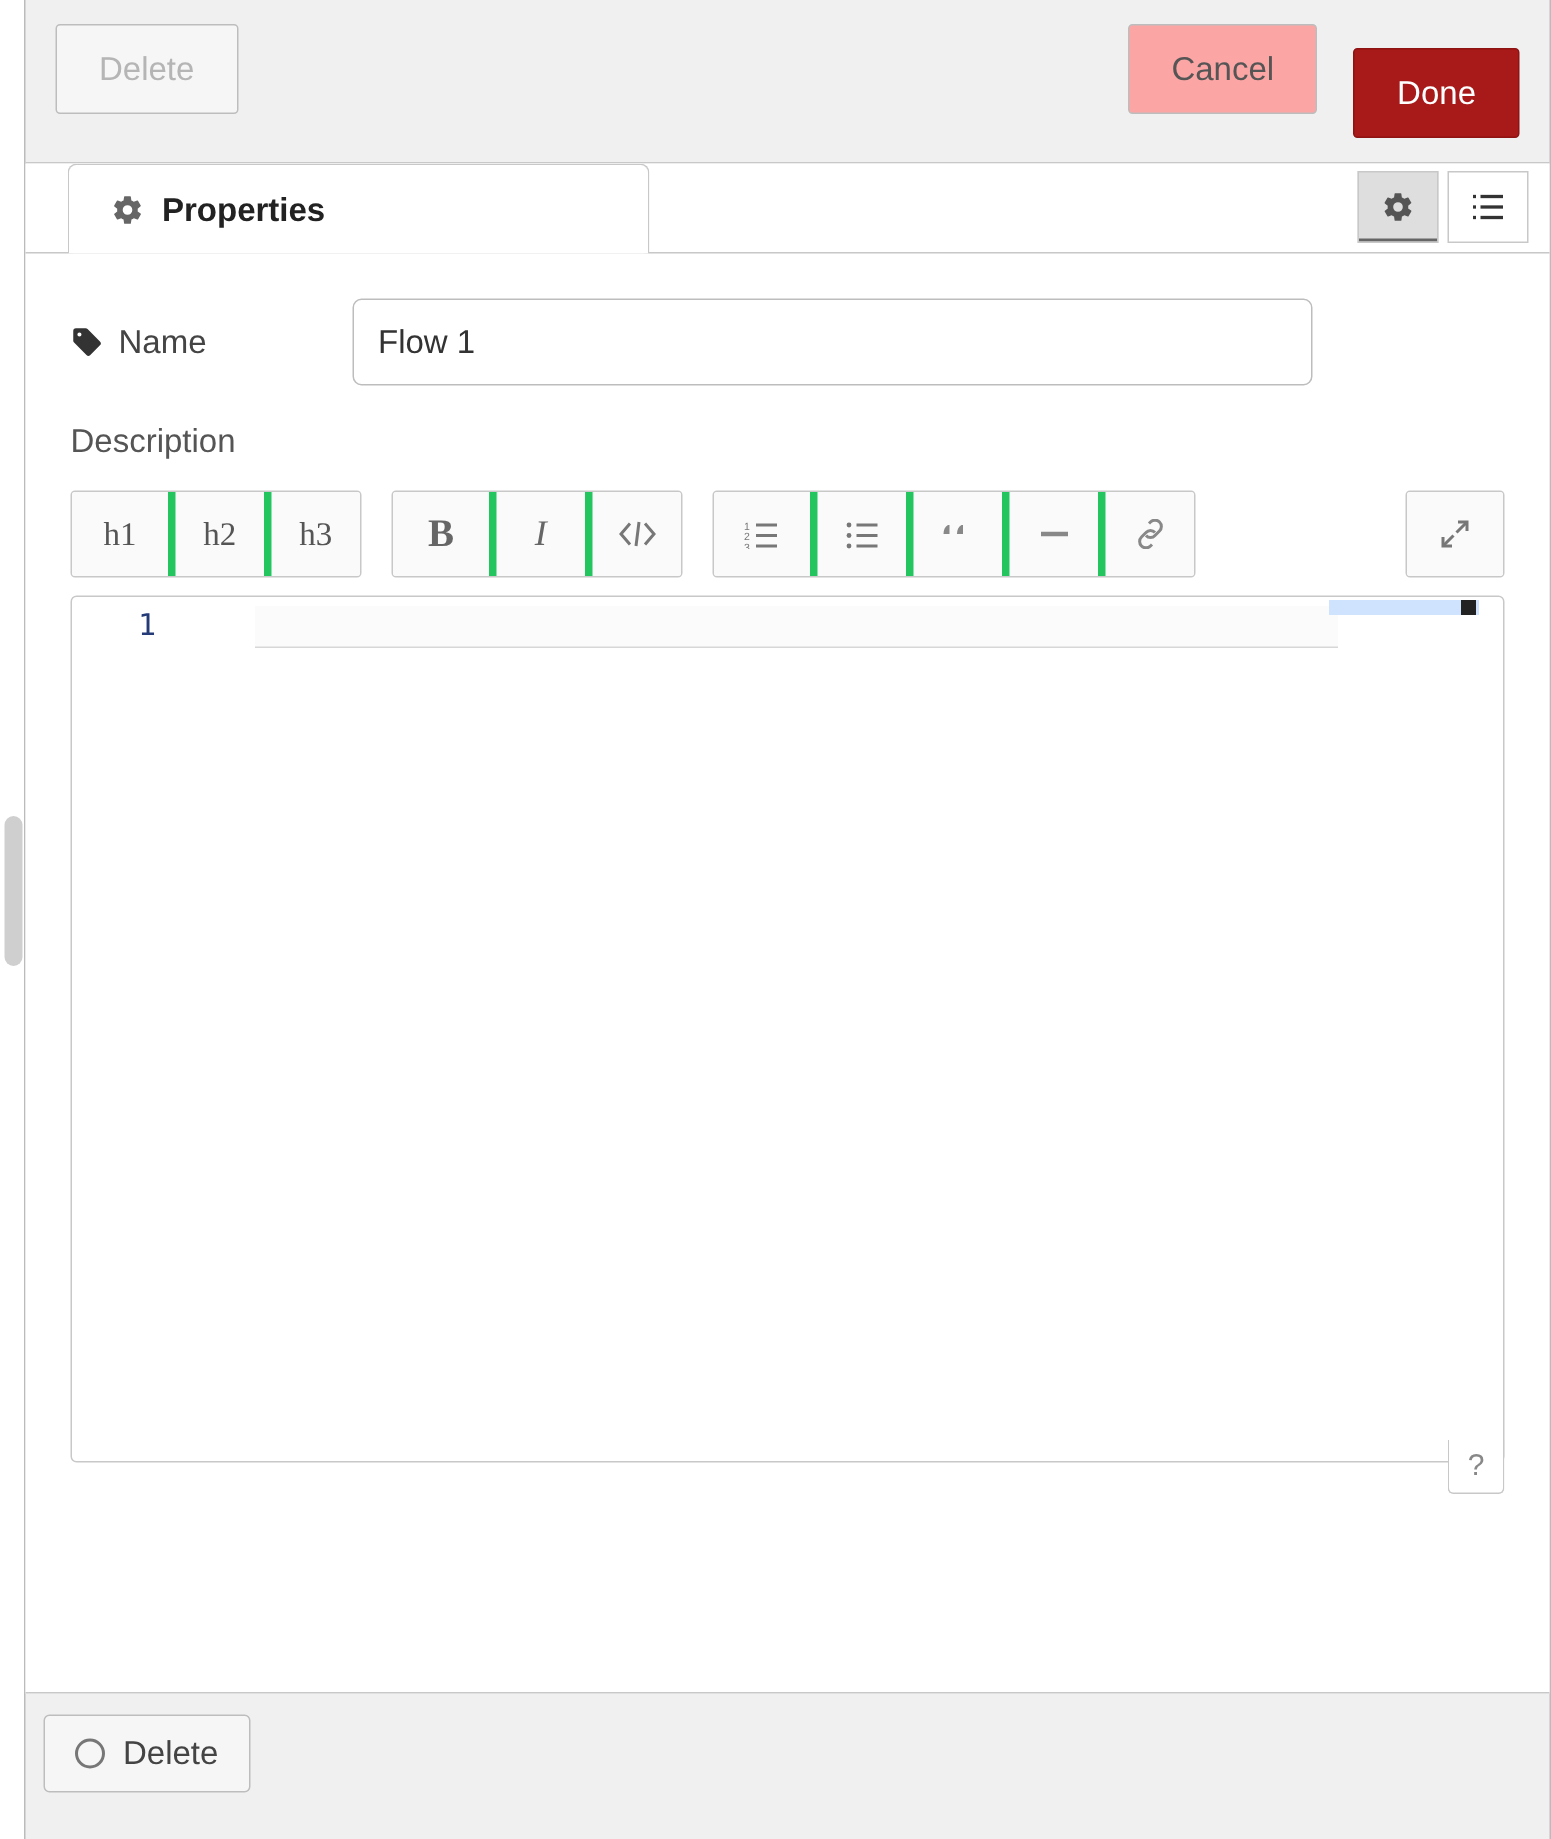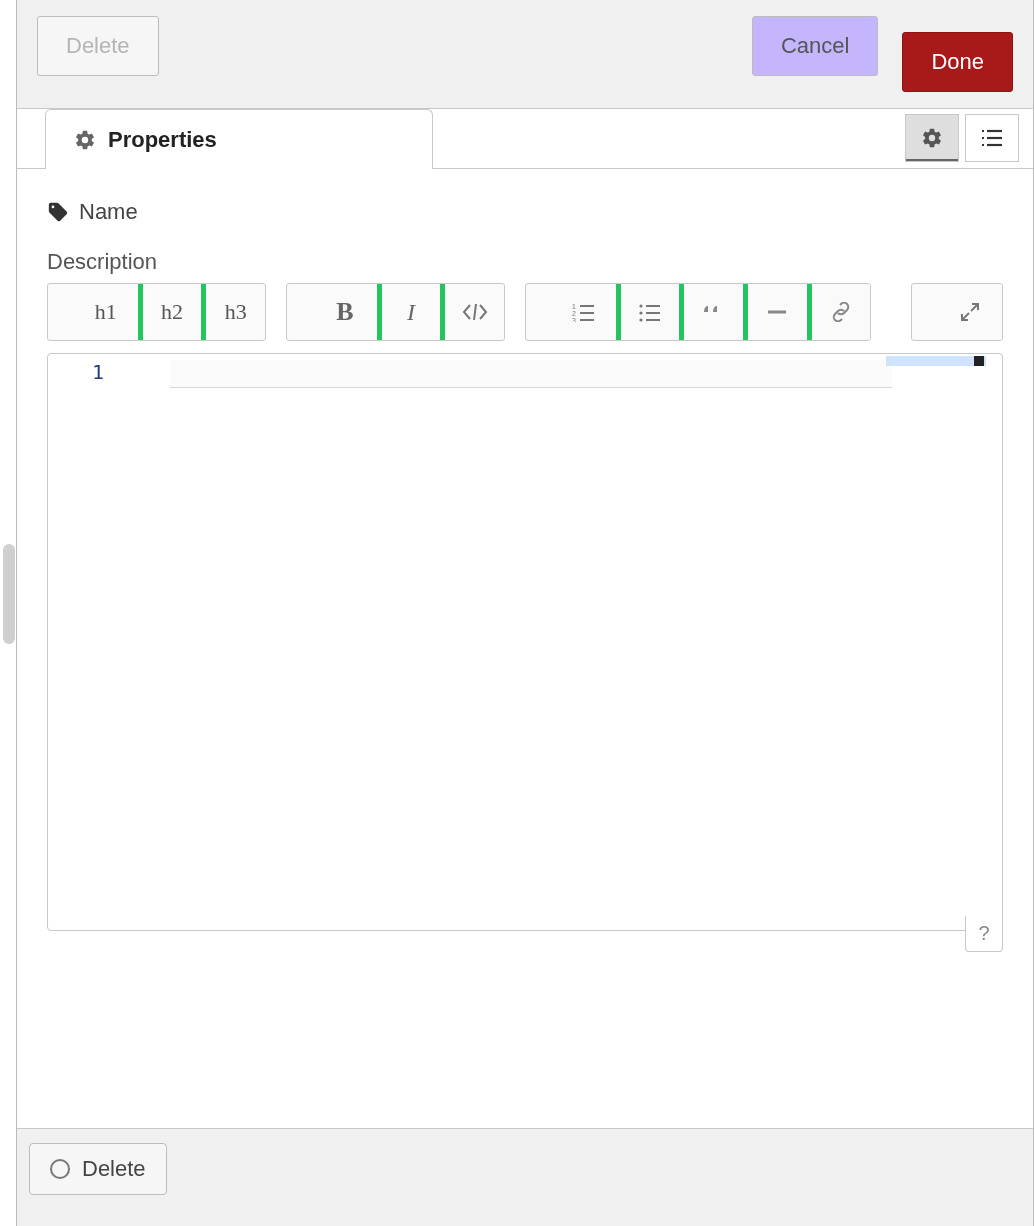--- a/index.html
+++ b/index.html
@@ -42,7 +42,7 @@
       height: 60px;
       padding: 0 28px;
       border: 1px solid #bdbdbd;
-      background: #c4b5fd;
+      background: #fca5a5;
       cursor: pointer;
       border-radius: 3px;
     }

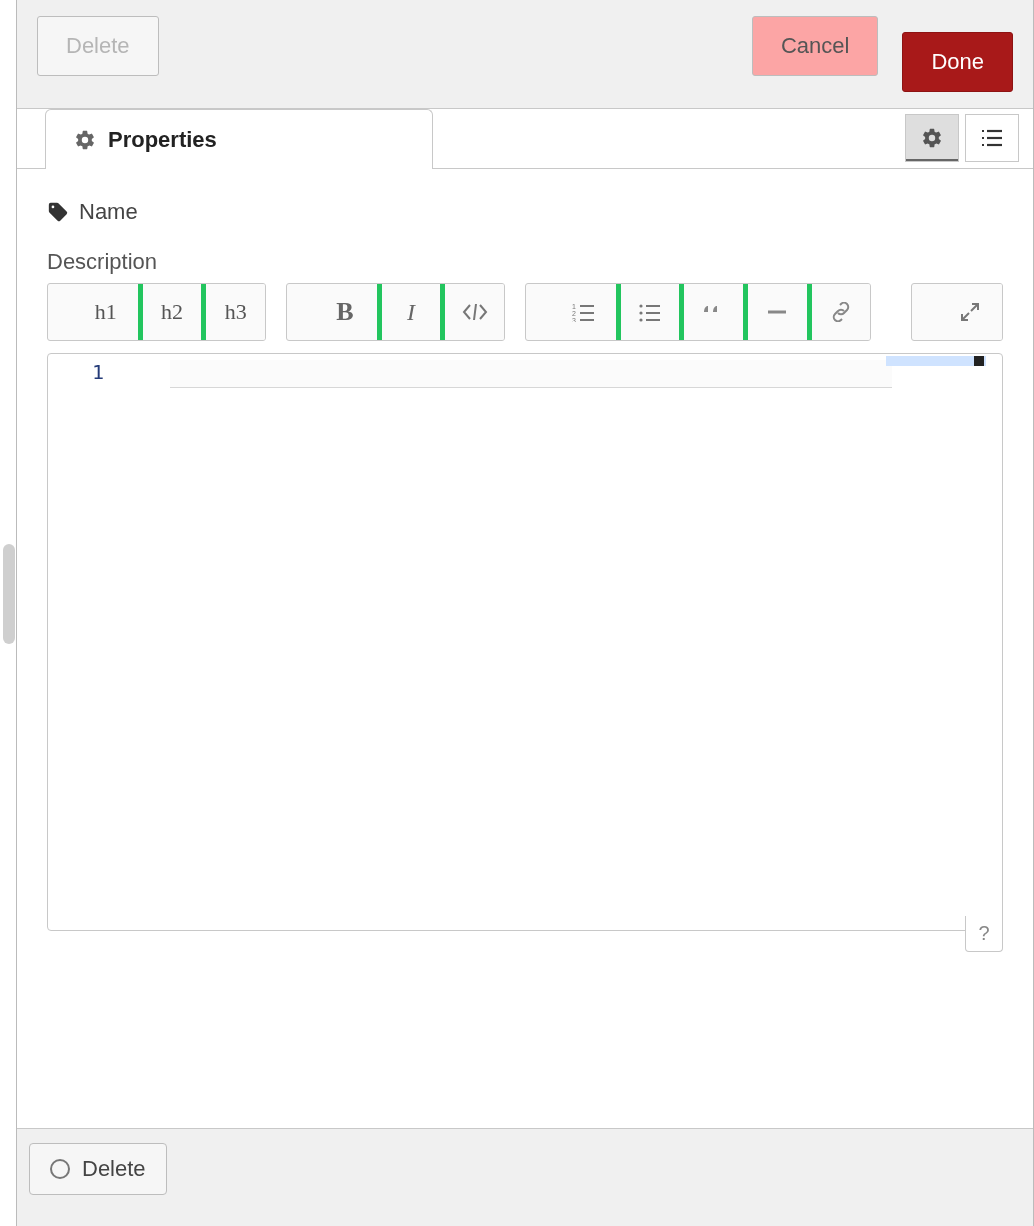--- a/index.html
+++ b/index.html
@@ -328,6 +328,7 @@
         </span>
         <span>Name</span>
       </label>
+      <input class="text-input" type="text" value="Flow 1" style="">
     </div>
 
     <span class="desc-label">Description</span>

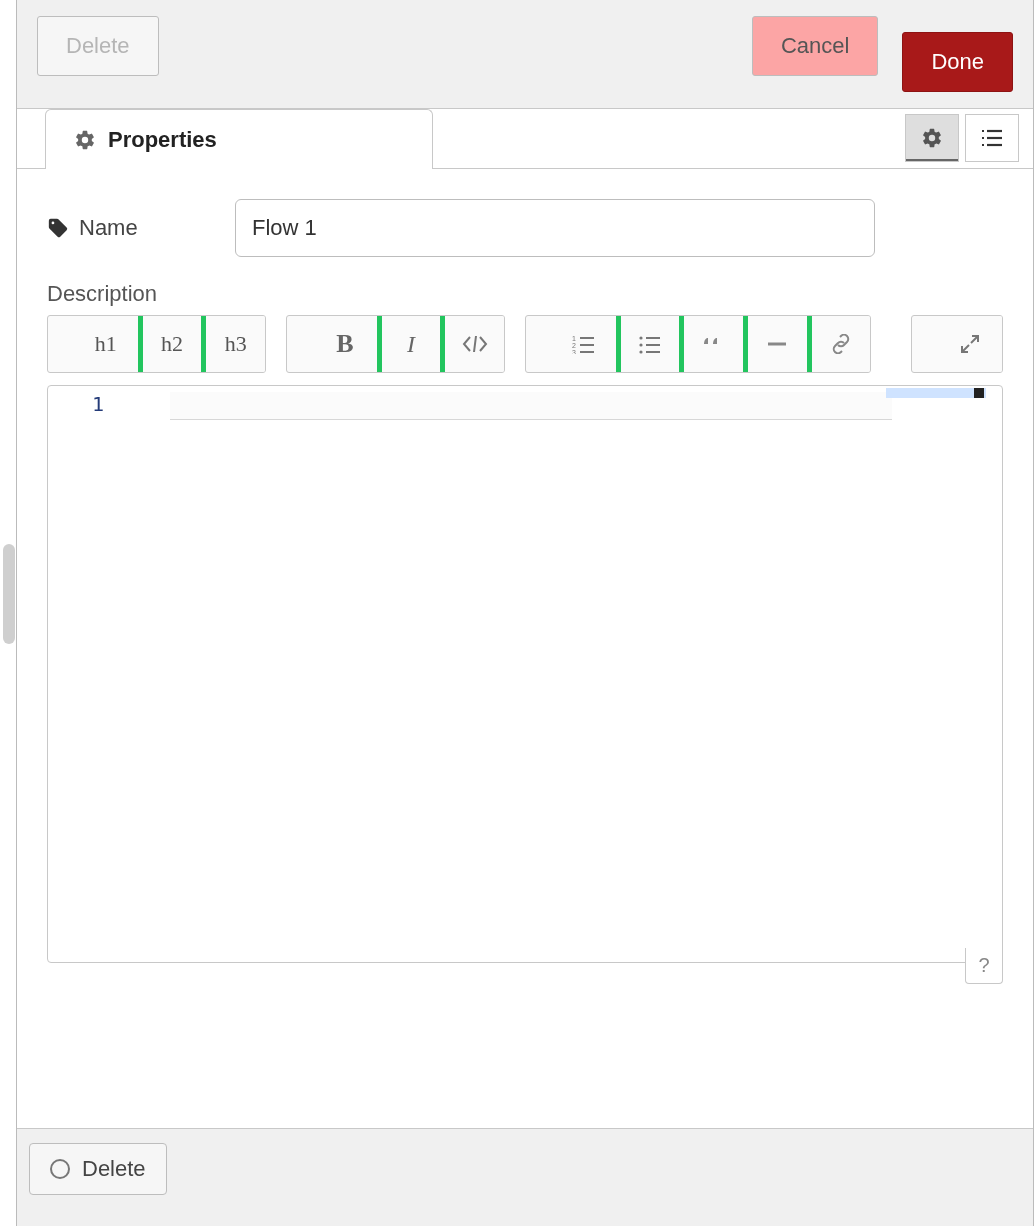--- a/index.html
+++ b/index.html
@@ -141,7 +141,7 @@
     .desc-label {
       font-size: 22px;
       color: #555;
-      margin-bottom: 8px;
+      margin-bottom: 20px;
       display: block;
     }
     .toolbar {

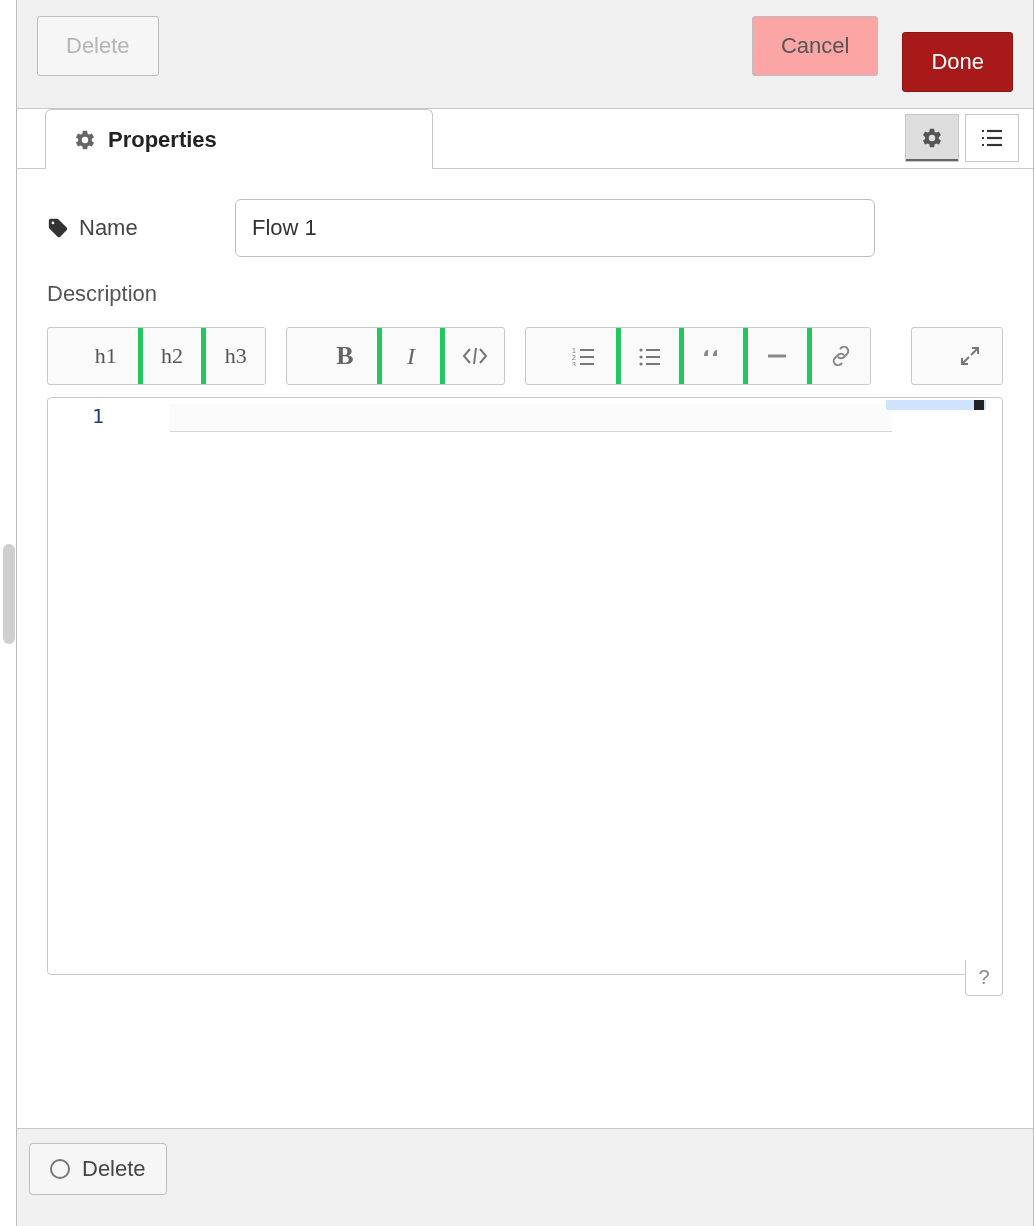--- a/index.html
+++ b/index.html
@@ -156,7 +156,6 @@
       border-radius: 3px;
       overflow: hidden;
       background: #fafafa;
-      padding-left: 26px;
     }
     .tool-btn {
       width: 64px;

